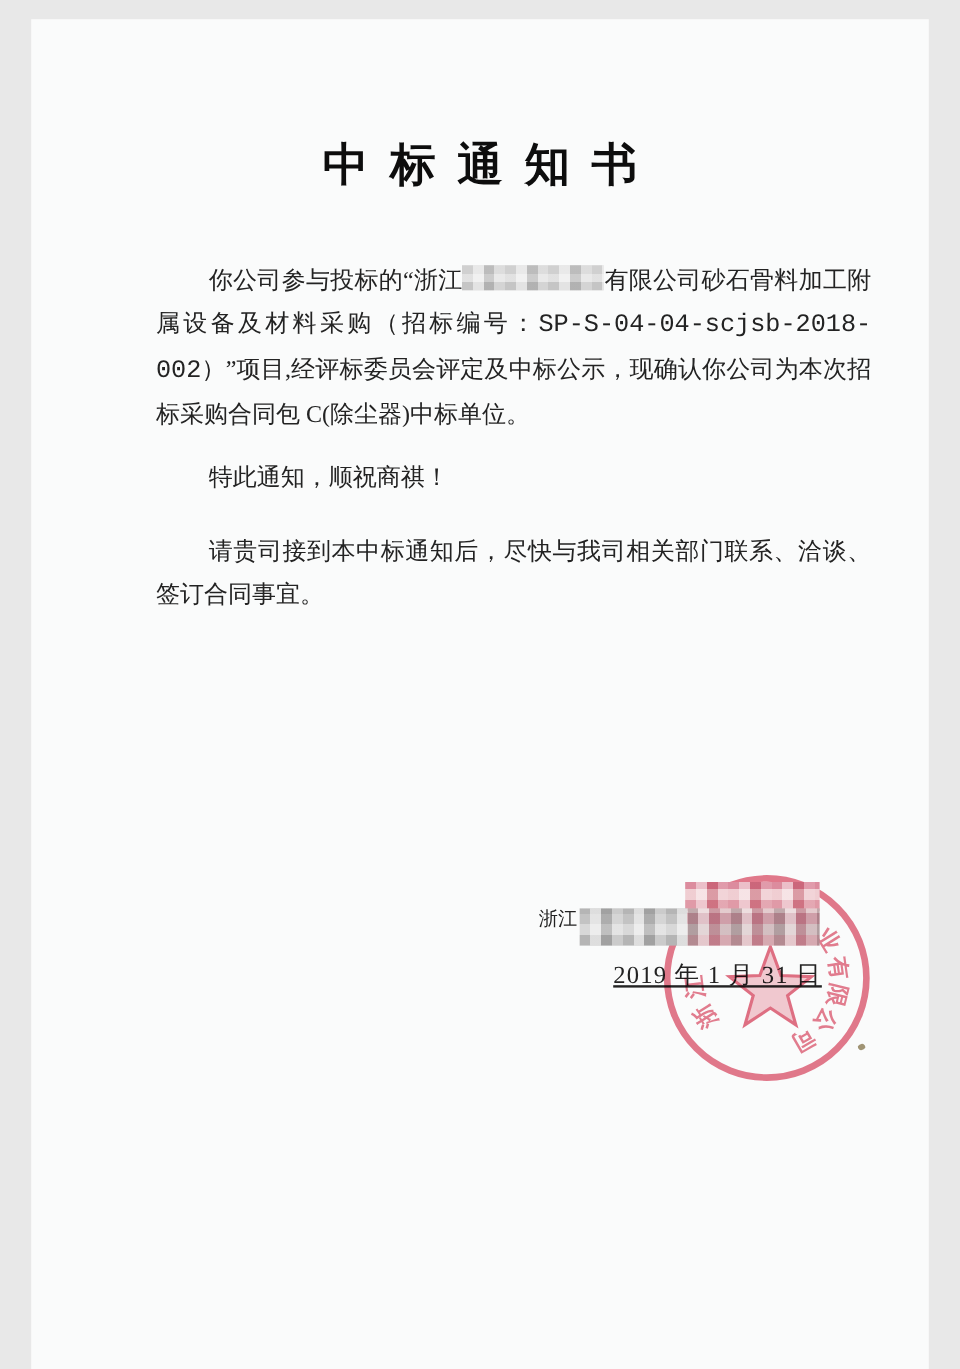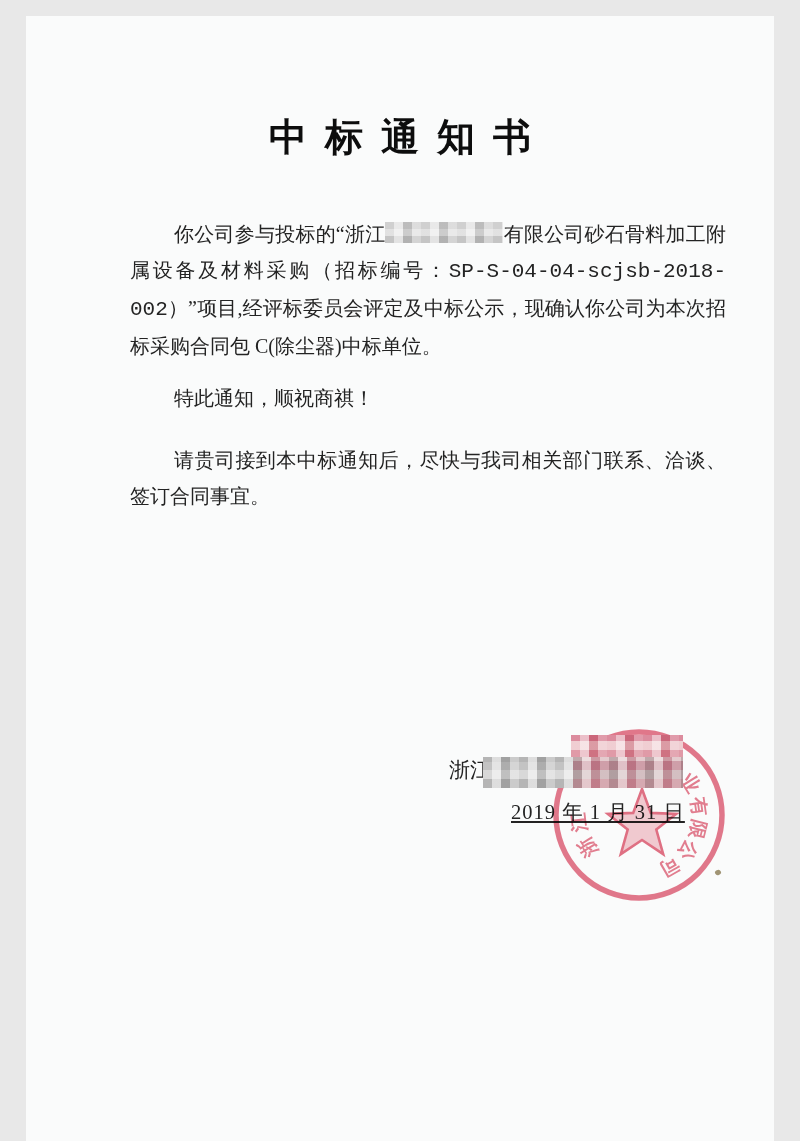--- a/index.html
+++ b/index.html
@@ -76,7 +76,7 @@
   .sig-company{
     position:absolute;
     top:740px;left:423px;
-    font-size:21px;
+    font-size:16px;
     z-index:1;
   }
   .sig-date{

